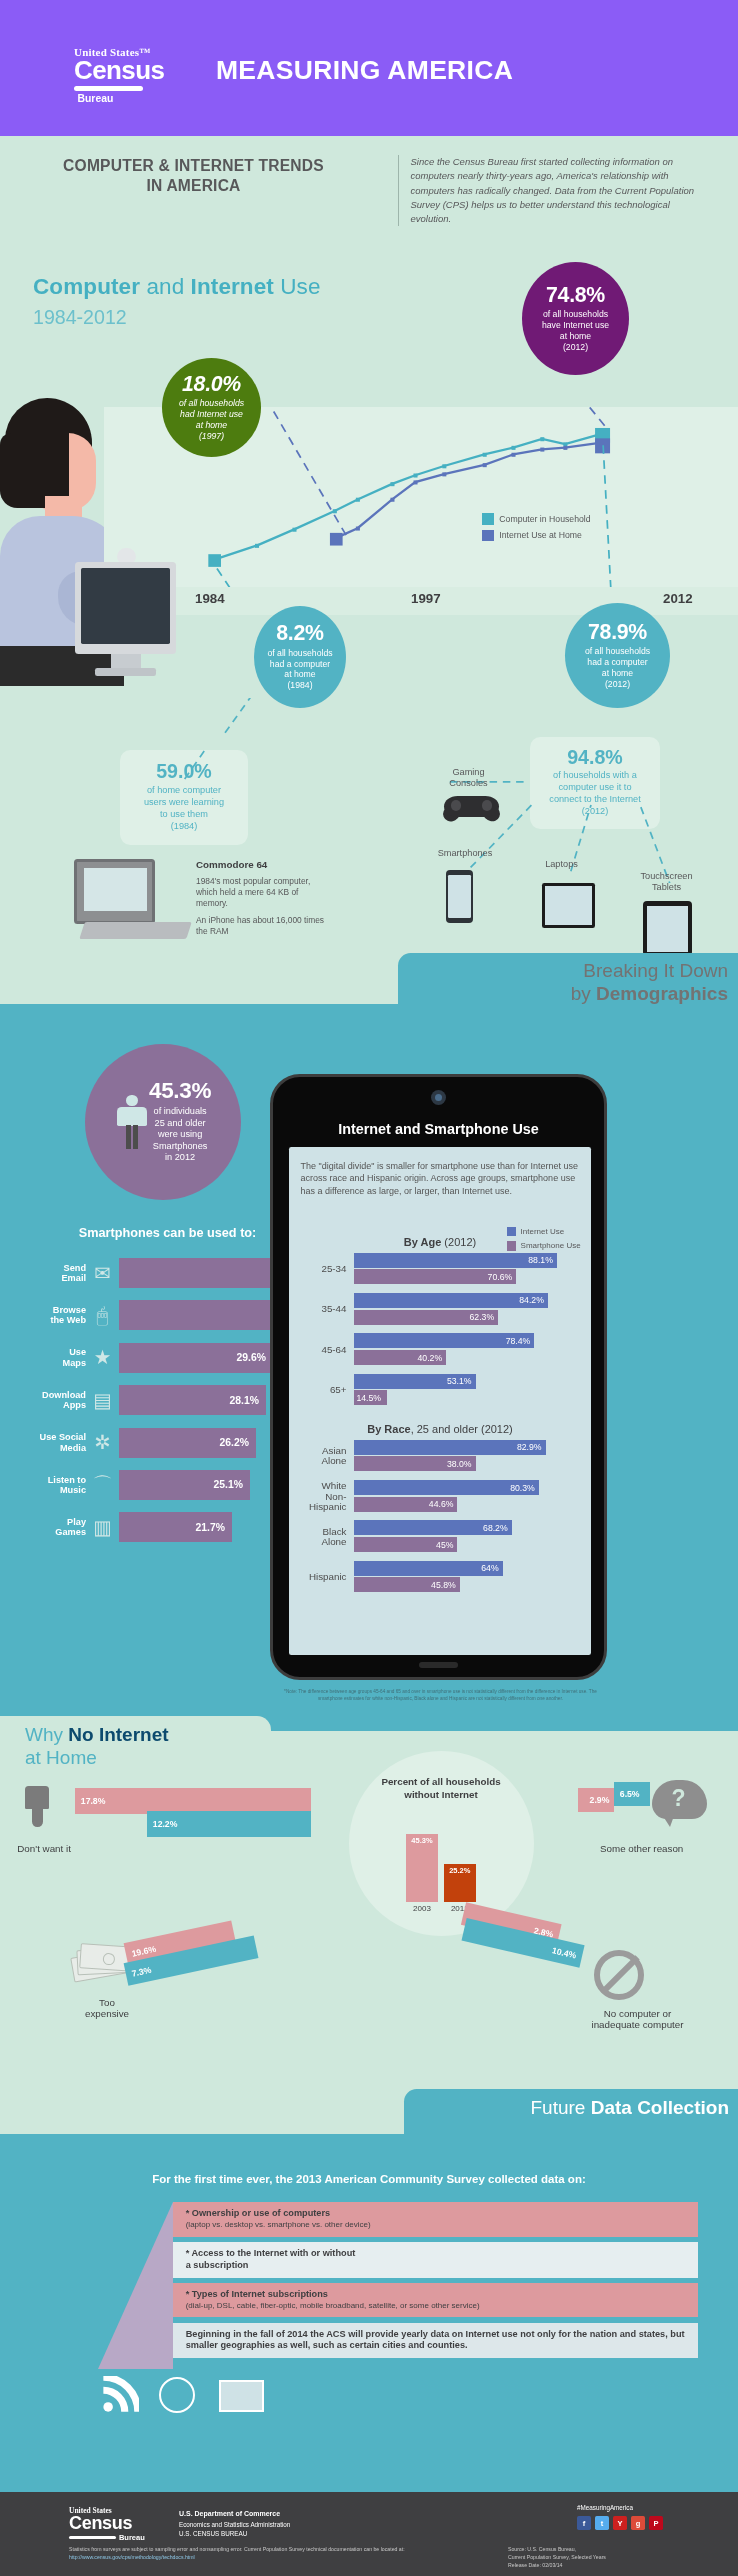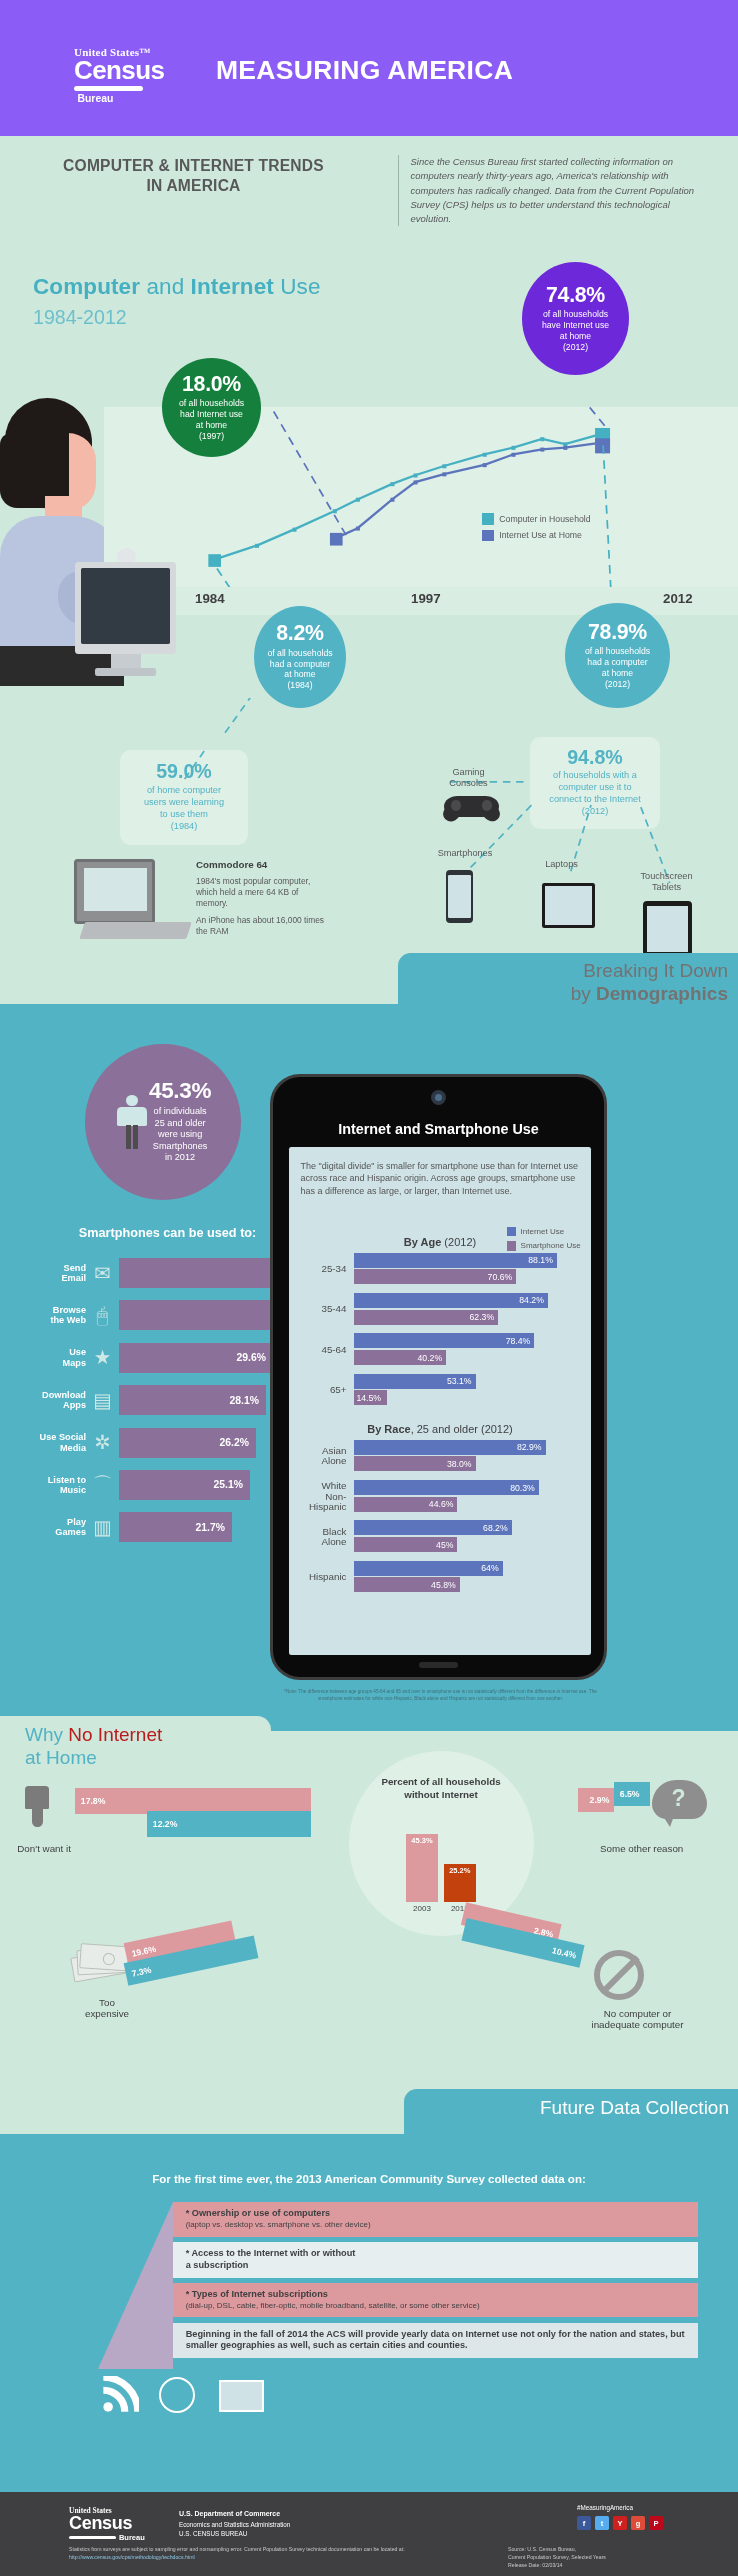--- a/index.html
+++ b/index.html
@@ -70,7 +70,7 @@
   .bub .sm  { font-size:8.7px; line-height:1.24; font-weight:300; margin-top:3.5px;}
   #bub18 { left:162px; top:358px; width:99px; height:99px; background:#15803d; }
   #bub18 .big { font-size:21.3px; }
-  #bub748{ left:522px; top:262px; width:107px; height:113px; background:#6d28d9; border-radius:50%;}
+  #bub748{ left:522px; top:262px; width:107px; height:113px; background:#701a75; border-radius:50%;}
   #bub748 .big { font-size:21.3px; }
   #bub82 { left:254px; top:606px; width:92px; height:102px; background:#52b3c4; }
   #bub82 .big { font-size:21.3px; }

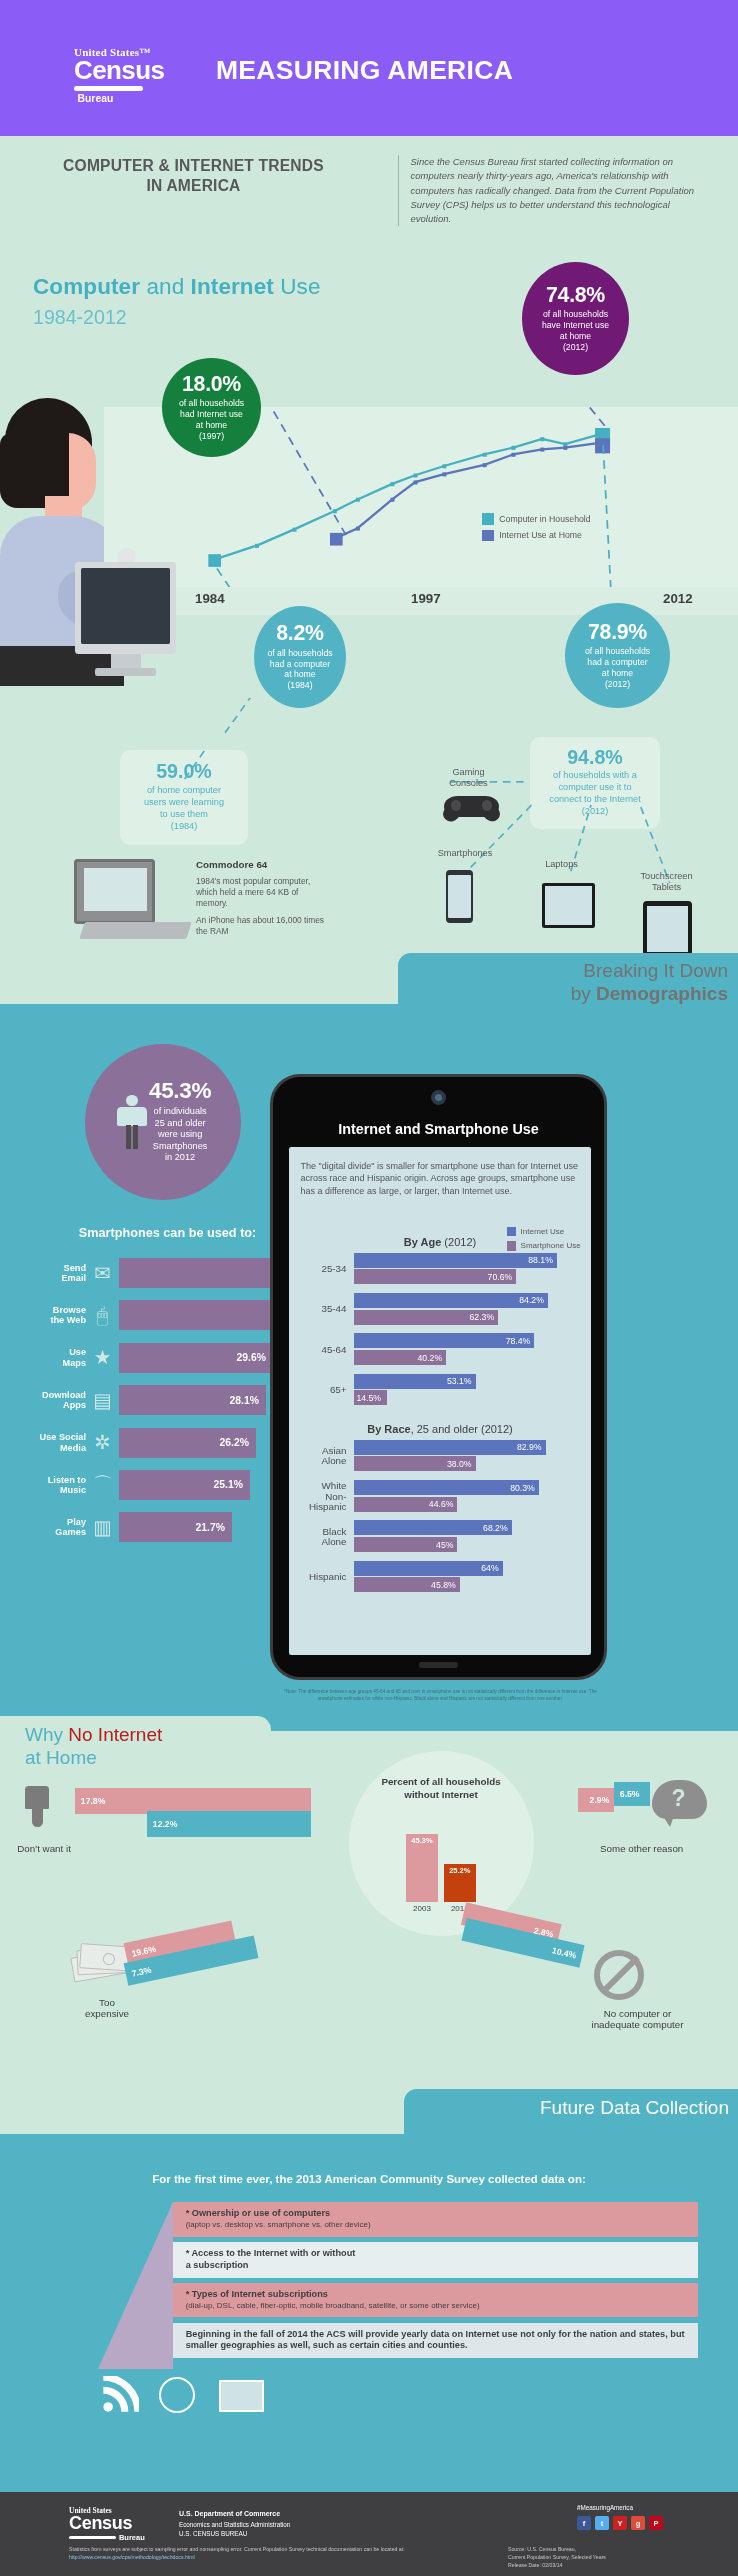--- a/index.html
+++ b/index.html
@@ -68,7 +68,7 @@
          flex-direction:column; align-items:center; justify-content:center; }
   .bub .big { font-weight:bold; line-height:1; letter-spacing:-0.3px; }
   .bub .sm  { font-size:8.7px; line-height:1.24; font-weight:300; margin-top:3.5px;}
-  #bub18 { left:162px; top:358px; width:99px; height:99px; background:#15803d; }
+  #bub18 { left:162px; top:358px; width:99px; height:99px; background:#4d7c0f;font-style:italic; }
   #bub18 .big { font-size:21.3px; }
   #bub748{ left:522px; top:262px; width:107px; height:113px; background:#701a75; border-radius:50%;}
   #bub748 .big { font-size:21.3px; }

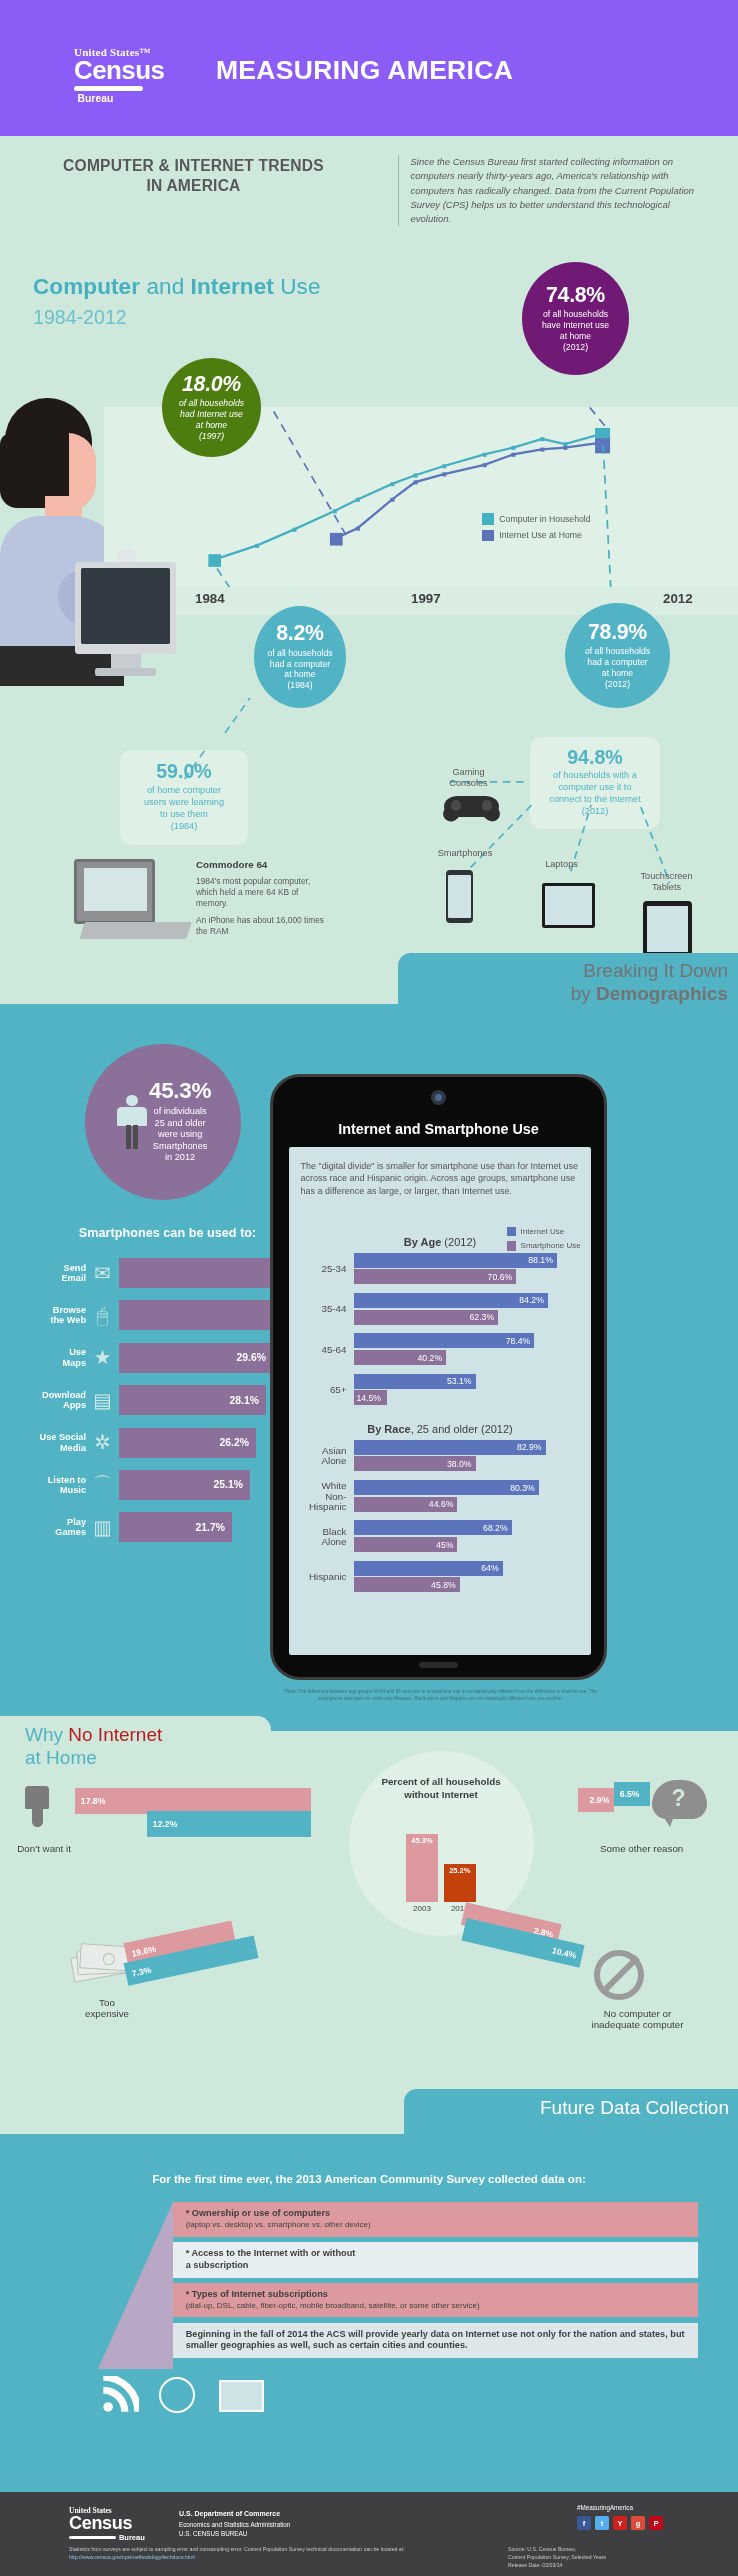--- a/index.html
+++ b/index.html
@@ -168,7 +168,7 @@
   #sec3-tab { left:0; top:1716px; width:271px; height:70px; background:#cfe8dc; border-radius:0 14px 0 0;}
   #sec3-band{ left:0; top:1759px; width:738px; height:363px; background:#cfe8dc; }
   #sec3-title{ left:25px; top:1723px; width:242px; color:#52b3c4; font-size:19px; font-weight:300; line-height:1.22;}
-  #sec3-title b { color:#b91c1c; font-weight:normal; }
+  #sec3-title b { color:#0c4a6e; font-weight:bold; }
 
   #donut-wrap { left:349px; top:1751px; width:185px; height:185px; }
   #donut { width:185px; height:185px; border-radius:50%; background:#dff0e7; }

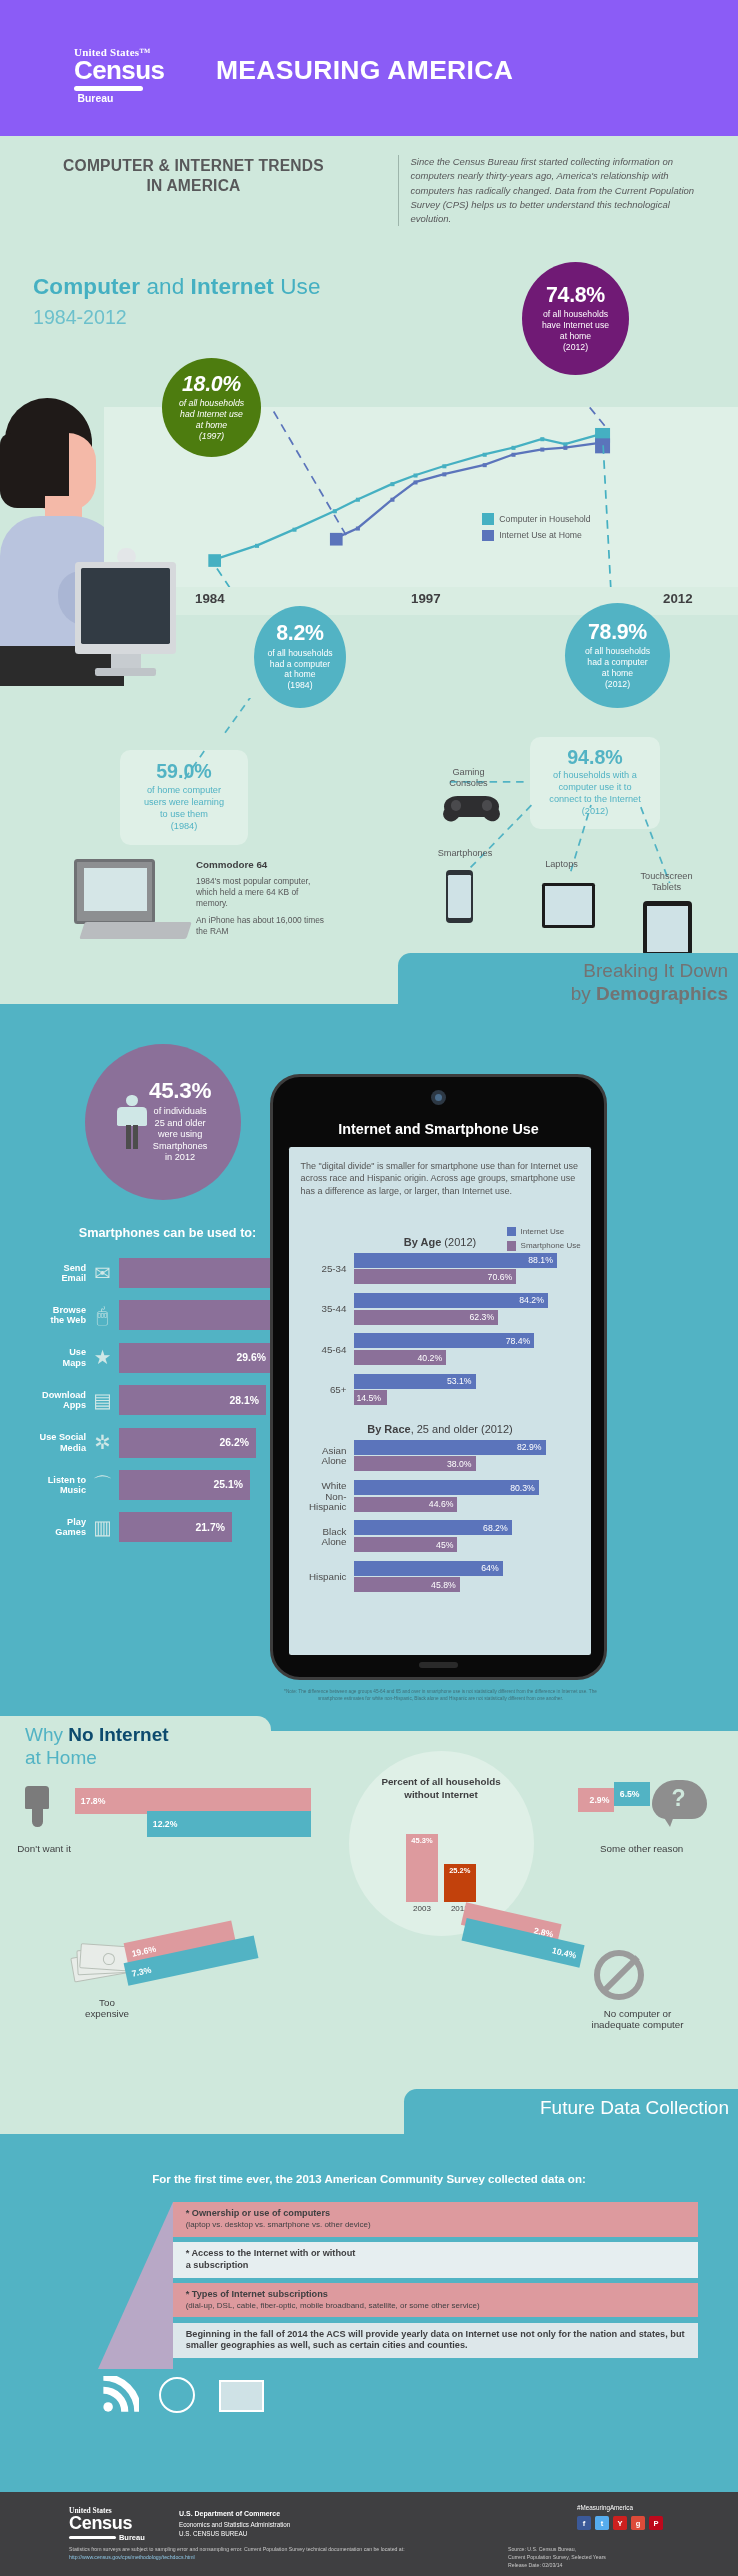--- a/index.html
+++ b/index.html
@@ -221,7 +221,7 @@
   #sec4-band{ left:0; top:2134px; width:738px; height:358px; background:#52b3c4; }
   #sec4-title{ left:415px; top:2097px; width:314px; text-align:right; color:#fff;
                font-size:19px; font-weight:300;}
-  #sec4-title b { font-weight:normal; }
+  #sec4-title b { font-weight:bold; }
   #sec4-lead { left:0; top:2173px; width:738px; text-align:center; color:#fff;
                font-size:11.5px; font-weight:bold; }
   #sec4-items { left:173px; top:2202px; width:525px; }

